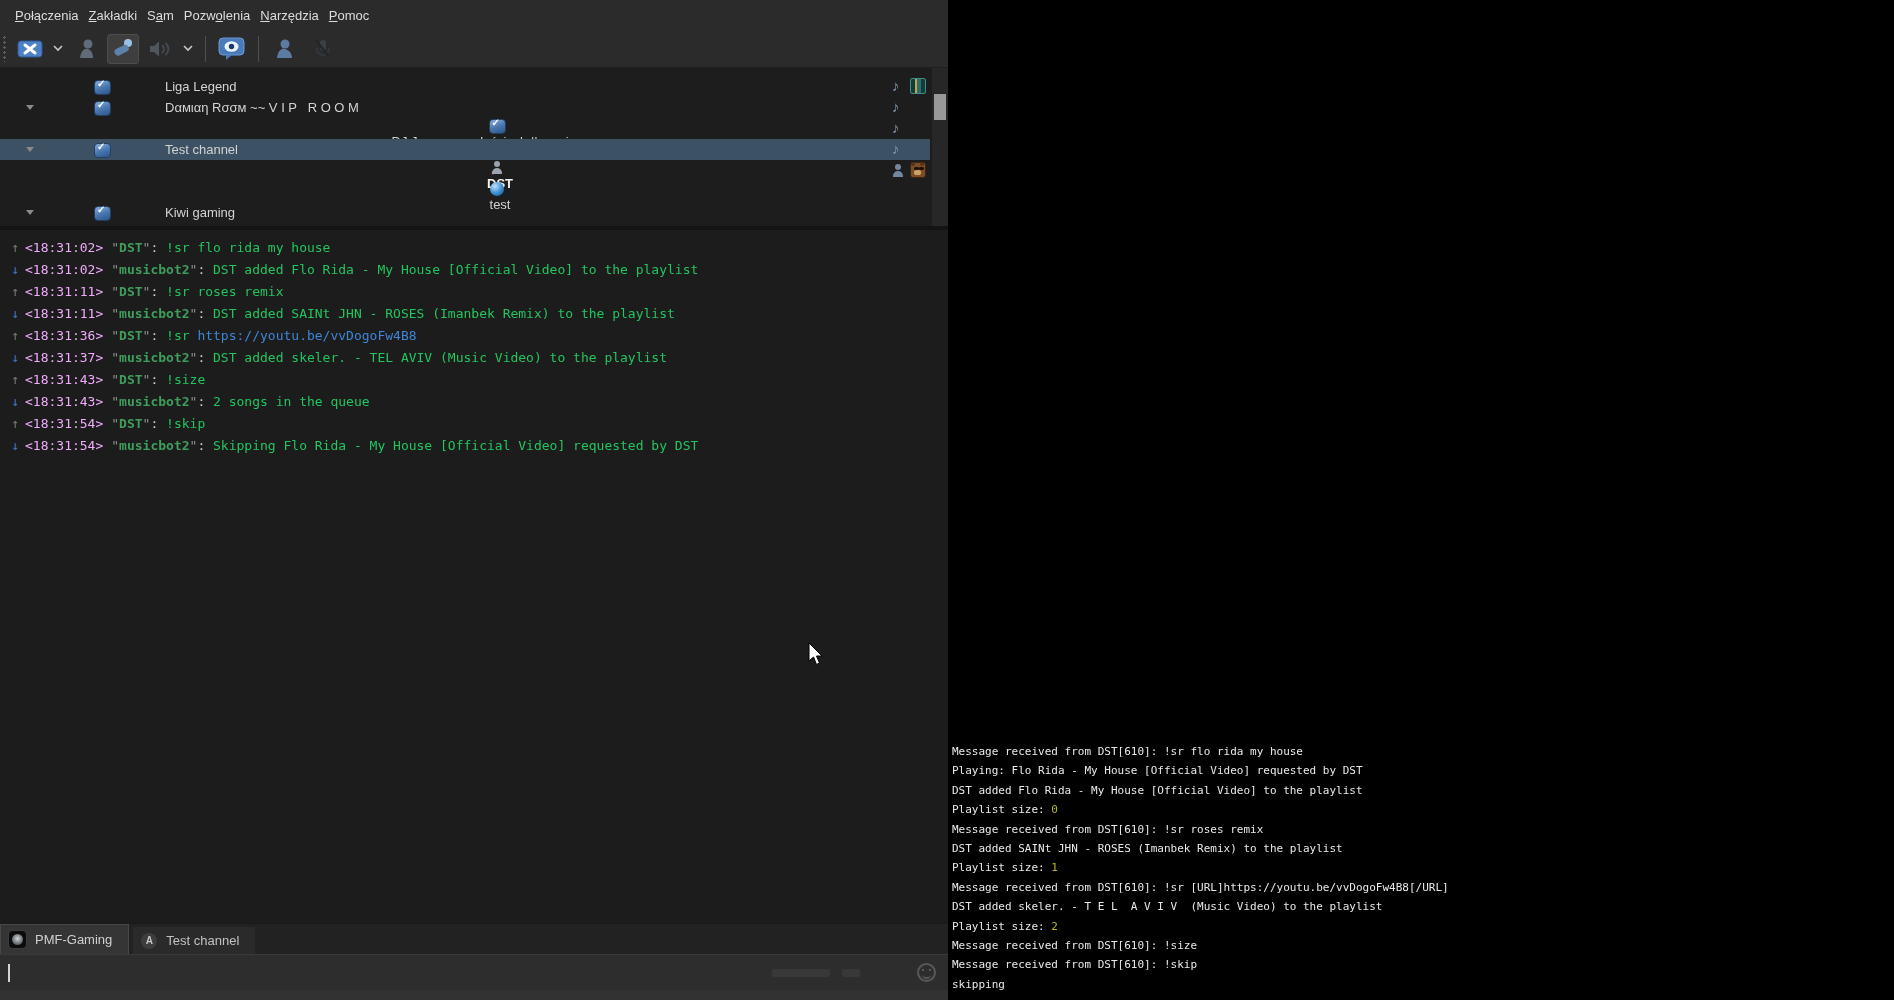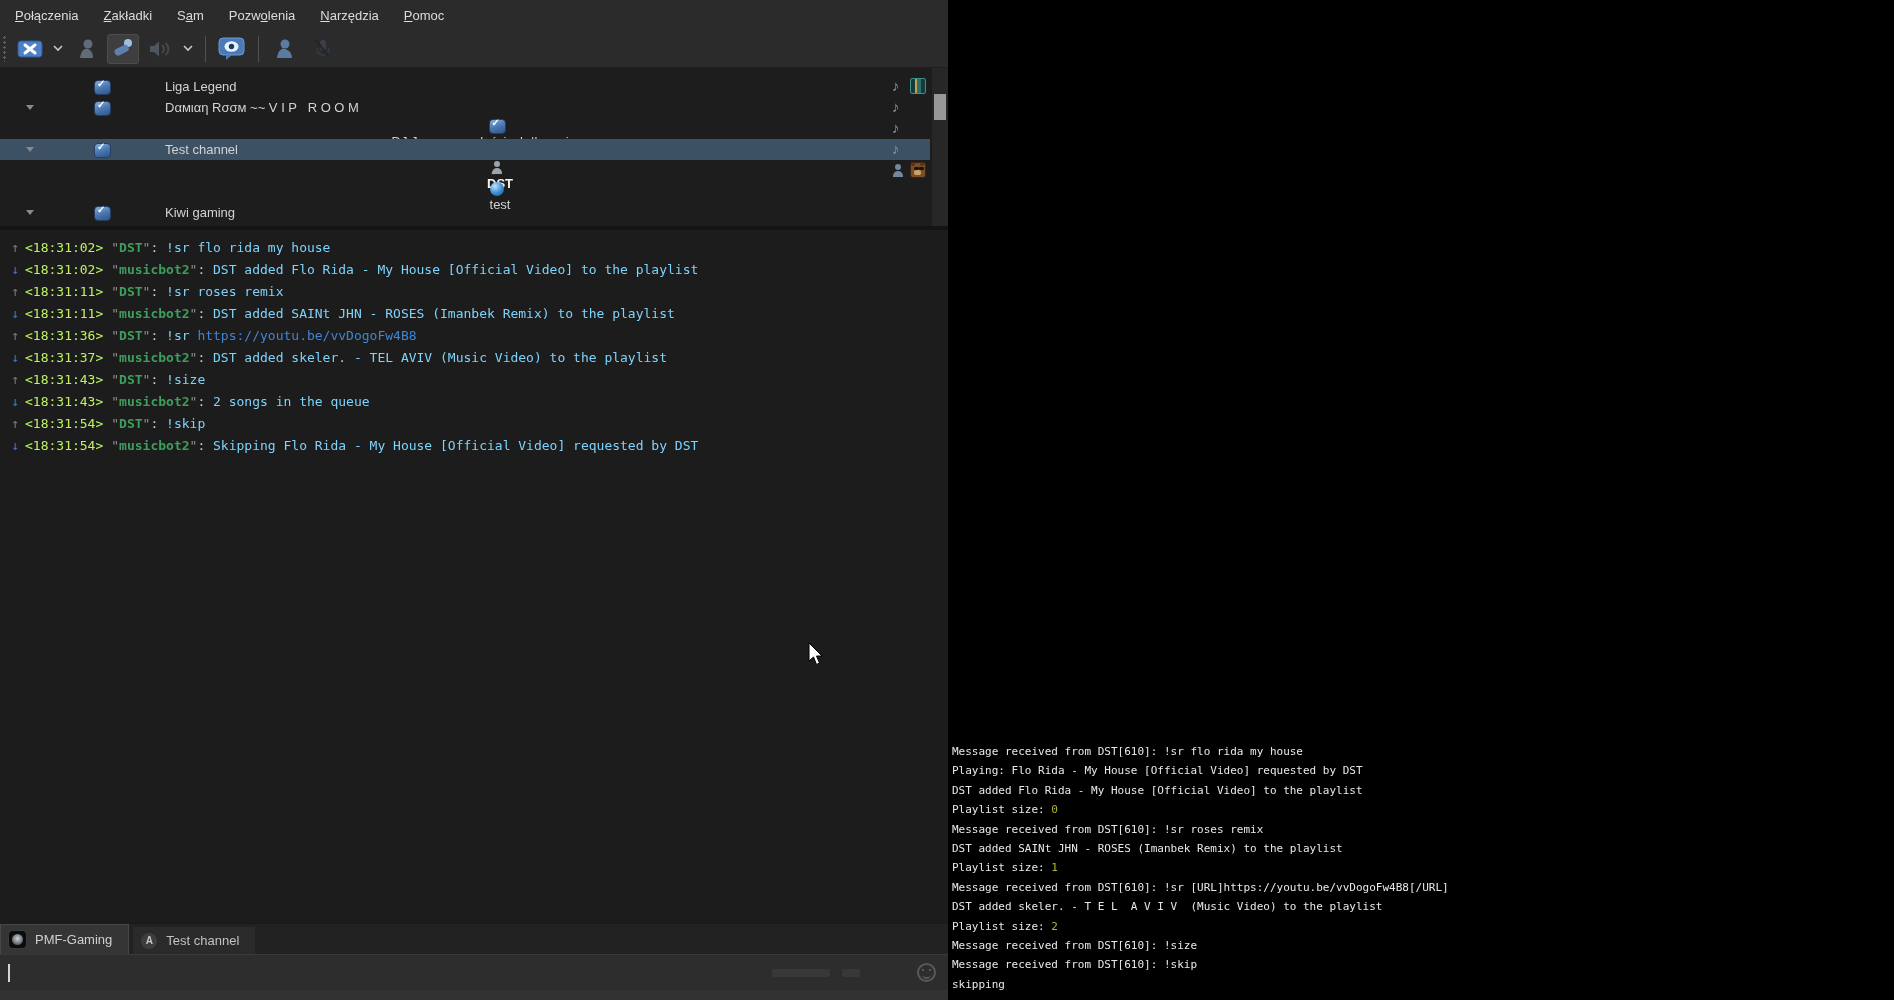--- a/index.html
+++ b/index.html
@@ -18,7 +18,7 @@
   
   .menubar {
     height:30px; flex:0 0 30px; display:flex; align-items:center;
-    padding-left:10px; gap:15px; font-size:13px; color:#dcdcdc; background:#2b2b2b;
+    padding-left:10px; font-size:13px; color:#dcdcdc; background:#2b2b2b;
   }
   .menu-item { padding:3px 5px; white-space:pre; cursor:default; }
   .menu-item .key { text-decoration:underline; }

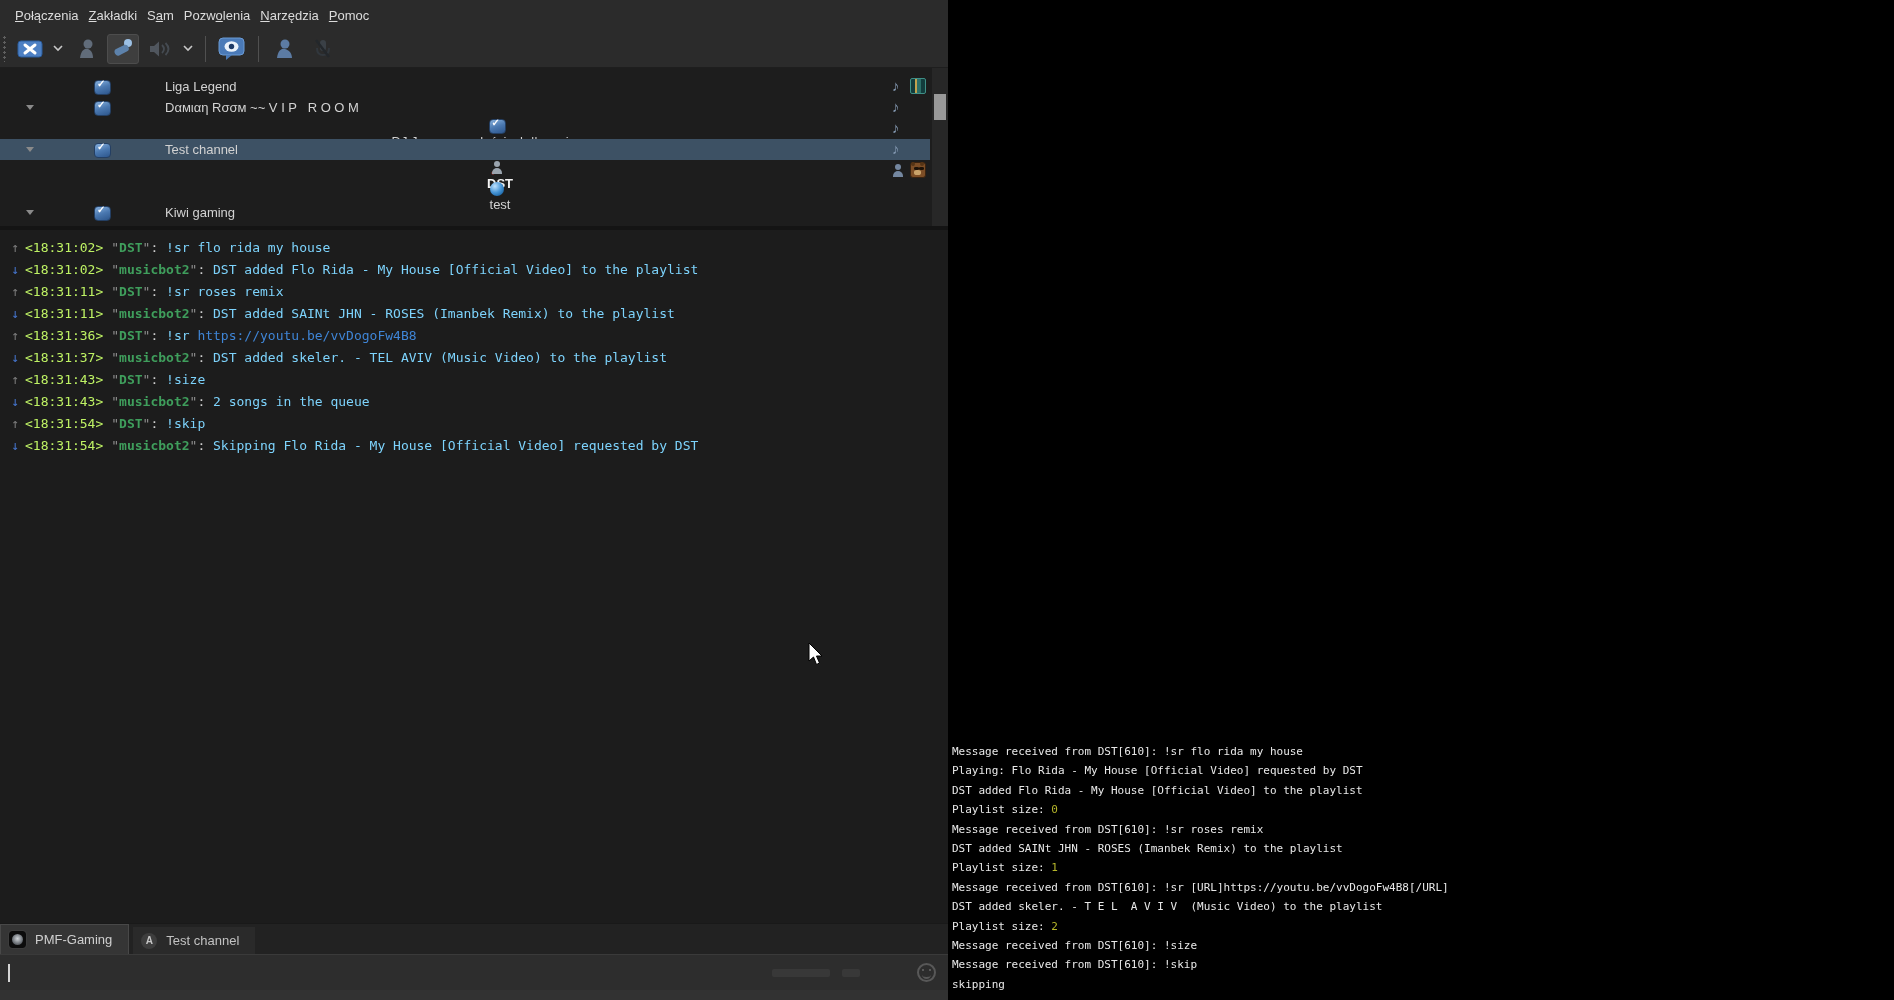--- a/index.html
+++ b/index.html
@@ -108,7 +108,7 @@
   .arrow { display:inline-block; width:11px; text-align:center; margin-right:4px; }
   .arrow.up { color:#7a7a7a; }
   .arrow.down { color:#4472c8; }
-  .time { color:#bef264; margin-right:8px; }
+  .time { color:#f0abfc; margin-right:8px; }
   .quote { color:#8f8f8f; }
   .mname { color:#3f9e5c; font-weight:bold; }
   .colon { color:#cfcfcf; }

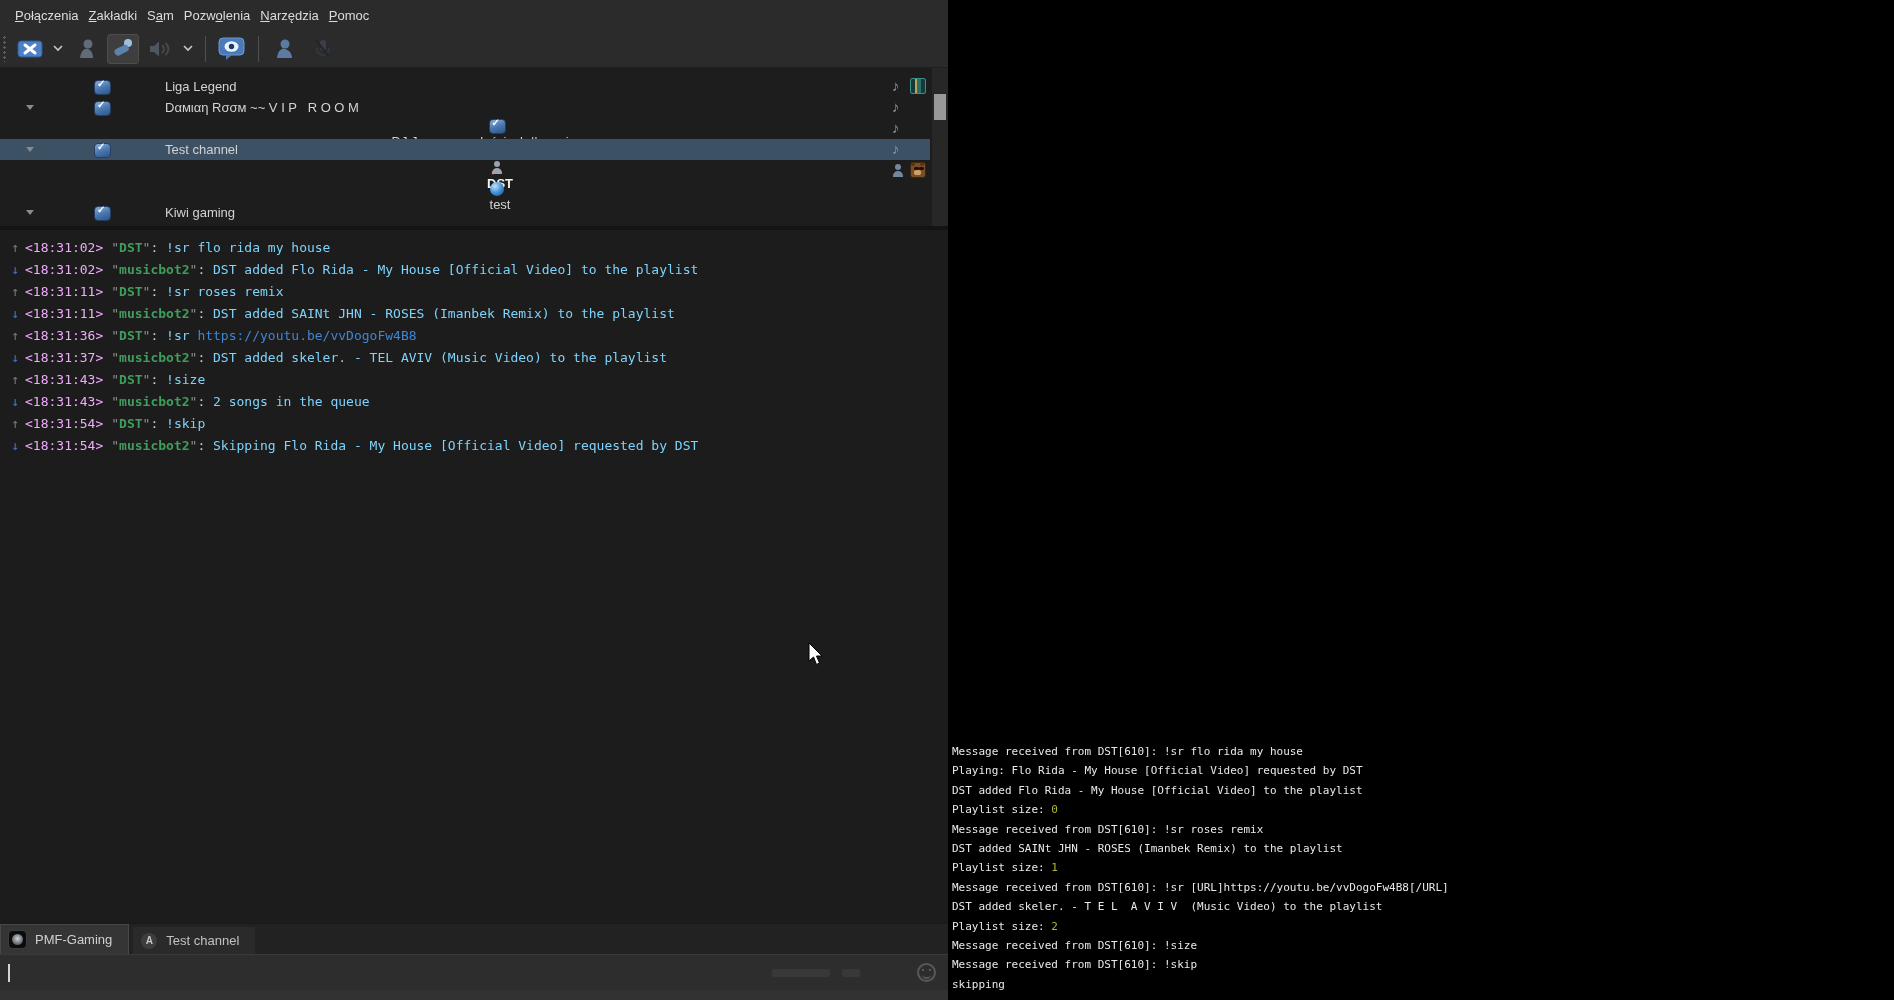--- a/index.html
+++ b/index.html
@@ -112,7 +112,7 @@
   .quote { color:#8f8f8f; }
   .mname { color:#3f9e5c; font-weight:bold; }
   .colon { color:#cfcfcf; }
-  .mtext { color:#7dd3fc; }
+  .mtext { color:#22c55e; }
   .mlink { color:#3f85d6; text-decoration:none; cursor:pointer; }
 
   

